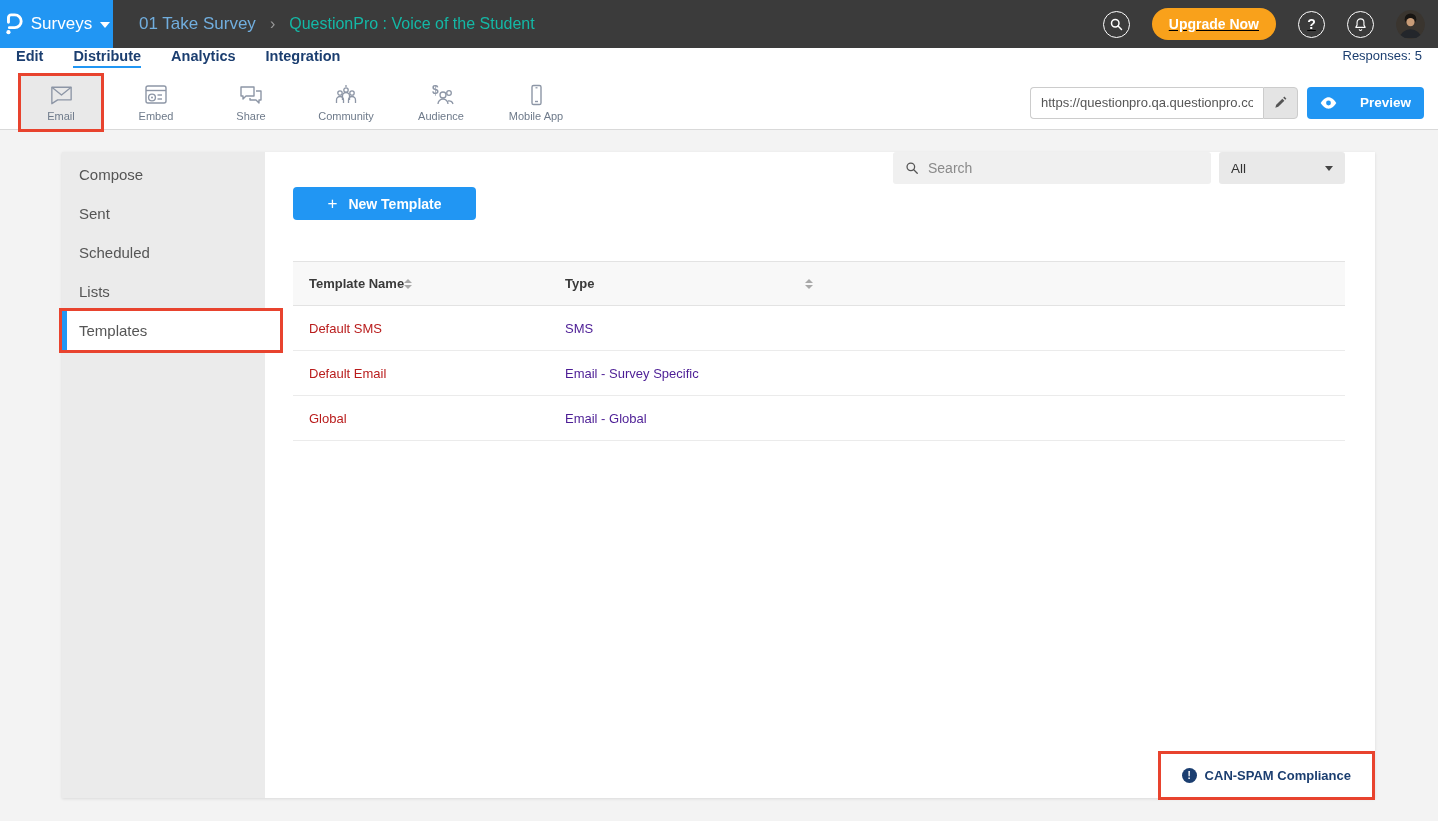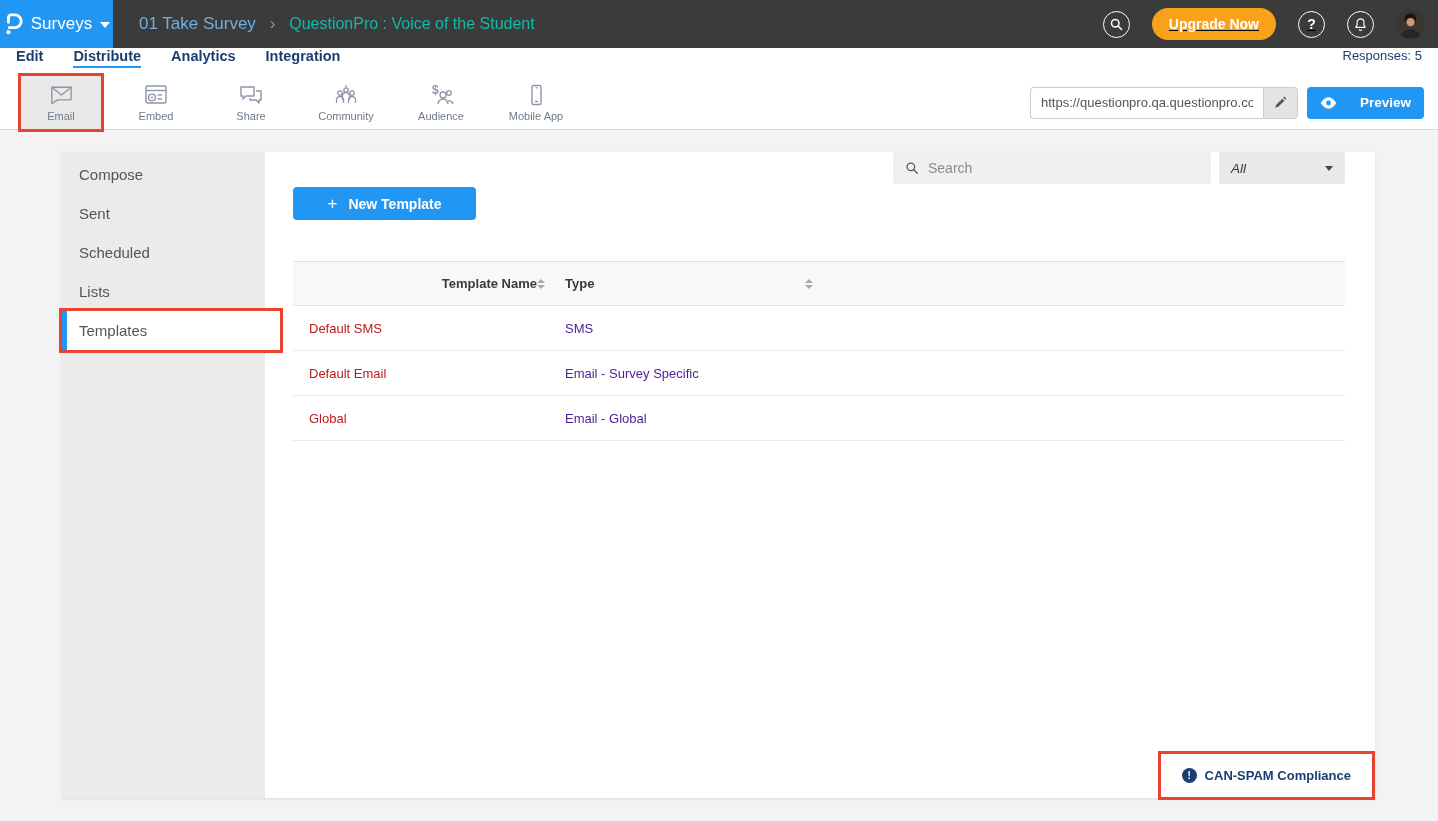--- a/index.html
+++ b/index.html
@@ -47,7 +47,7 @@
   .search-box { width:318px; background:#f0f0f0; border-radius:3px; display:flex; align-items:center; padding:0 12px; gap:9px; }
   .search-box input { flex:1; border:none; background:transparent; outline:none; font-size:14px; color:#555; font-family:"Liberation Sans", sans-serif; }
   .search-box input::placeholder { color:#8a8a8a; }
-  .all-dd { width:126px; background:#e9e9e9; border-radius:3px; display:flex; align-items:center; justify-content:space-between; padding:0 12px; font-size:13.5px; color:#333; cursor:pointer;font-style:italic; }
+  .all-dd { width:126px; background:#e9e9e9; border-radius:3px; display:flex; align-items:center; justify-content:space-between; padding:0 12px; font-size:13.5px; color:#333; cursor:pointer; }
   .dd-caret { width:0; height:0; border-left:4.5px solid transparent; border-right:4.5px solid transparent; border-top:5.5px solid #444; }
   .new-template-btn { margin-top:3px; height:33px; width:183px; background:#2196f3; color:#fff; border:none; border-radius:4px; font-size:14px; font-weight:bold; display:flex; align-items:center; justify-content:center; gap:11px; cursor:pointer; }
   .new-template-btn .plus { font-size:17px; font-weight:normal; }

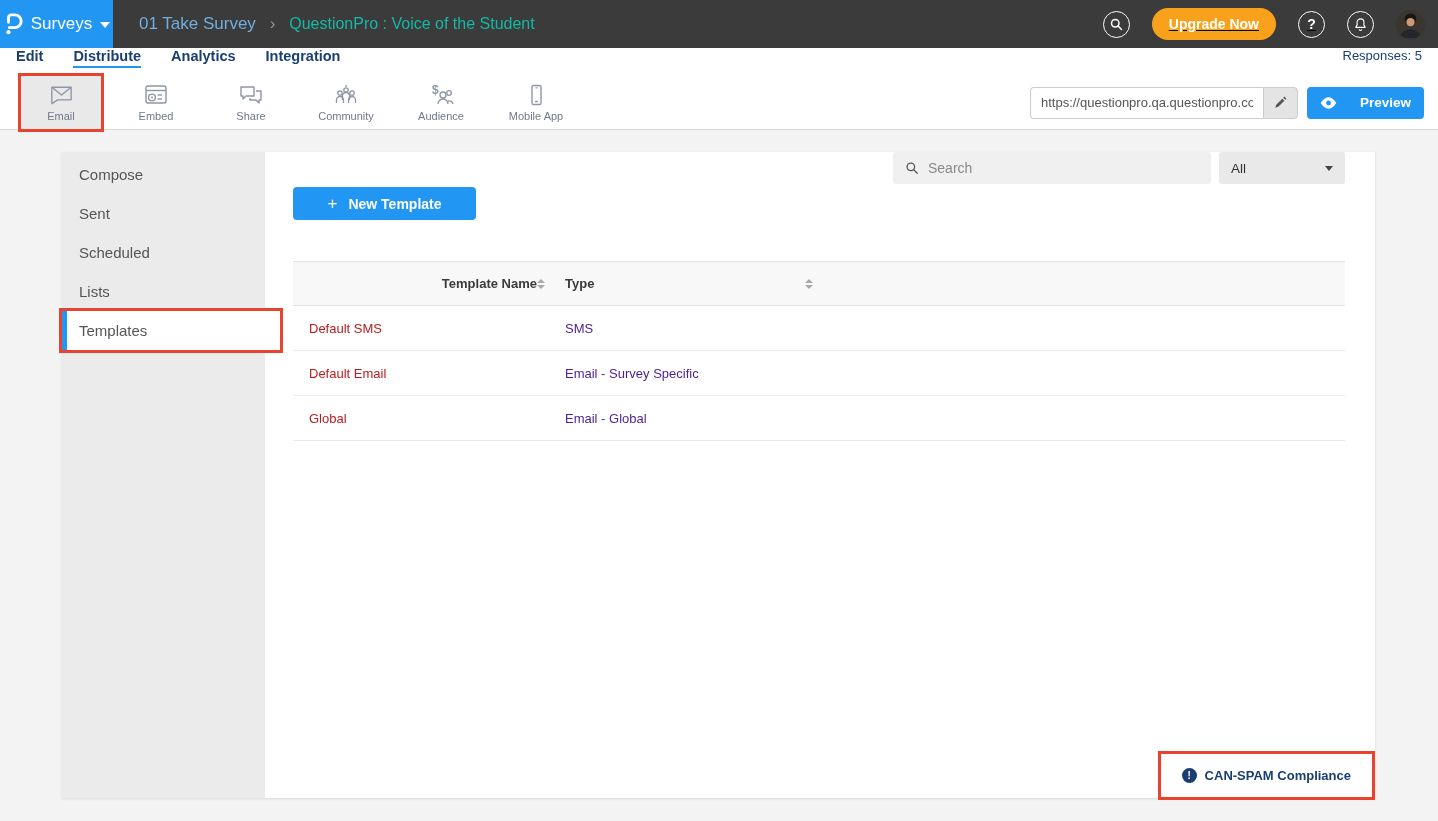--- a/index.html
+++ b/index.html
@@ -56,7 +56,7 @@
   .tmpl-table { margin-top:41px; }
   .t-head { height:45px; background:#f8f8f8; border-top:1px solid #e3e3e3; border-bottom:1px solid #e3e3e3; display:flex; align-items:center; font-size:13px; font-weight:bold; color:#3a3a3a; }
   .t-row { height:45px; border-bottom:1px solid #ebebeb; display:flex; align-items:center; font-size:13px; }
-  .cell-name { width:256px; padding-left:16px; display:flex; align-items:center; justify-content:flex-end; }
+  .cell-name { width:256px; padding-left:16px; display:flex; align-items:center; justify-content:flex-start; }
   .cell-type { width:268px; padding-left:16px; display:flex; align-items:center; justify-content:space-between; }
   .t-row .cell-name { justify-content:flex-start; color:#b91c1c; cursor:pointer; }
   .t-row .cell-type { justify-content:flex-start; color:#4c1d95; }

